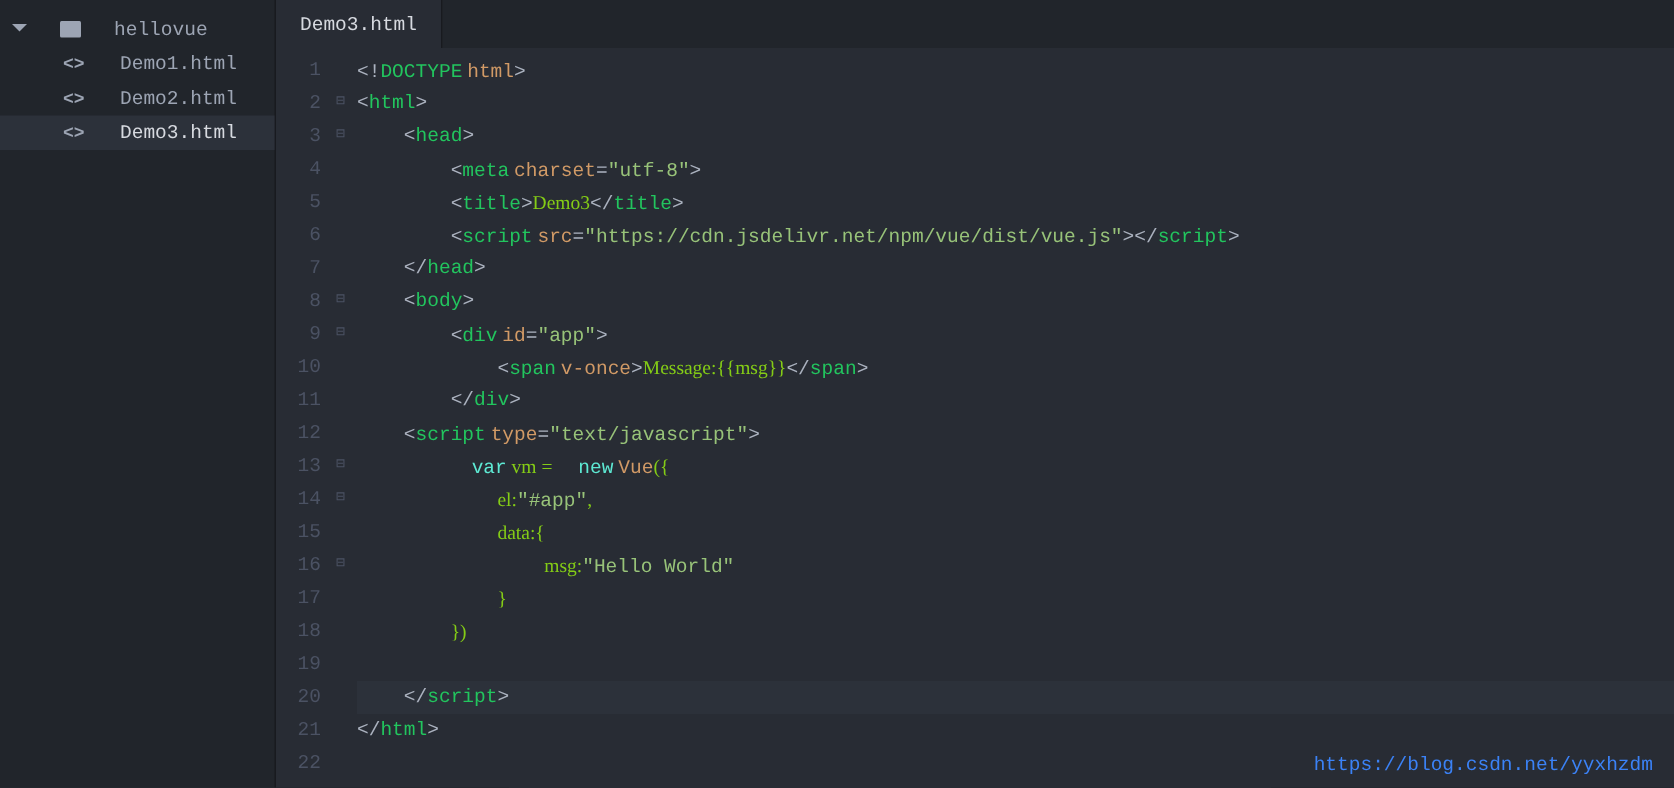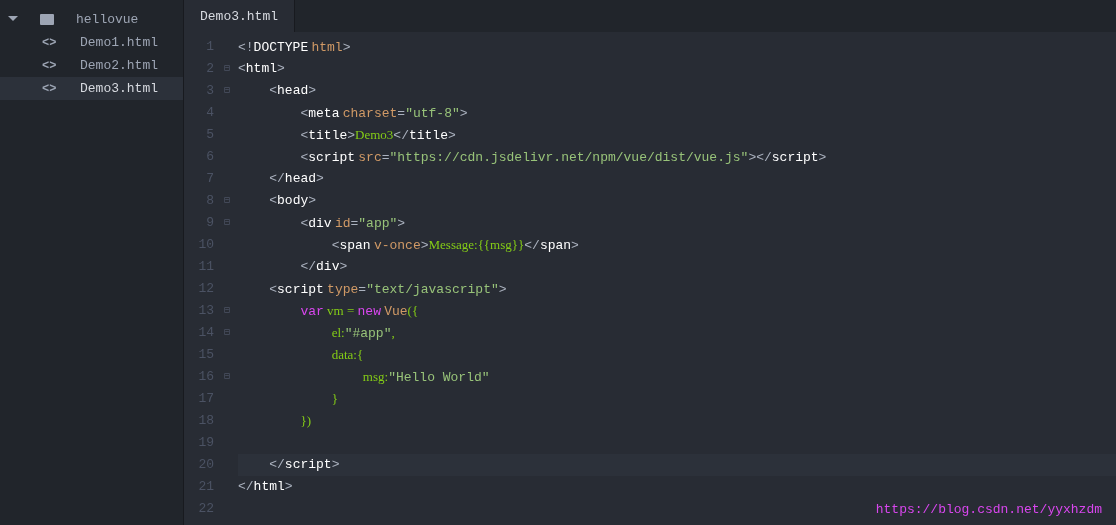--- a/index.html
+++ b/index.html
@@ -109,7 +109,7 @@
       background: #2c313a;
     }
     .punct { color: #abb2bf; }
-    .tag-name { color: #ffffff; }
+    .tag-name { color: #22c55e; }
     .attr-name { color: #d19a66; }
     .string { color: #98c379; }
     .keyword { color: #d946ef; }

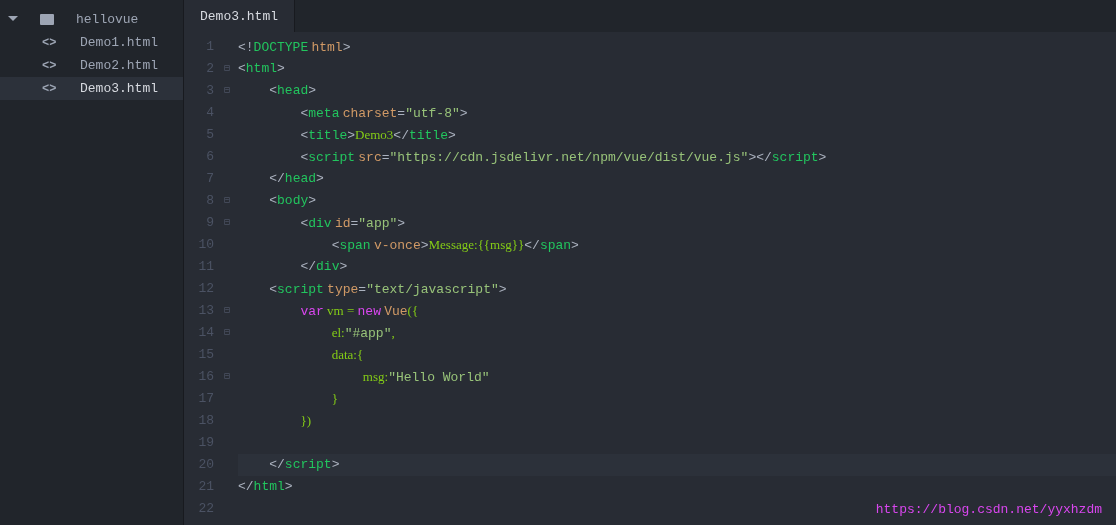--- a/index.html
+++ b/index.html
@@ -112,7 +112,7 @@
     .tag-name { color: #22c55e; }
     .attr-name { color: #d19a66; }
     .string { color: #98c379; }
-    .keyword { color: #d946ef; }
+    .keyword { color: #5eead4; margin-left: 14px; }
     .text { color: #84cc16; font-family: Liberation Serif, serif; }
     .watermark {
       position: absolute;

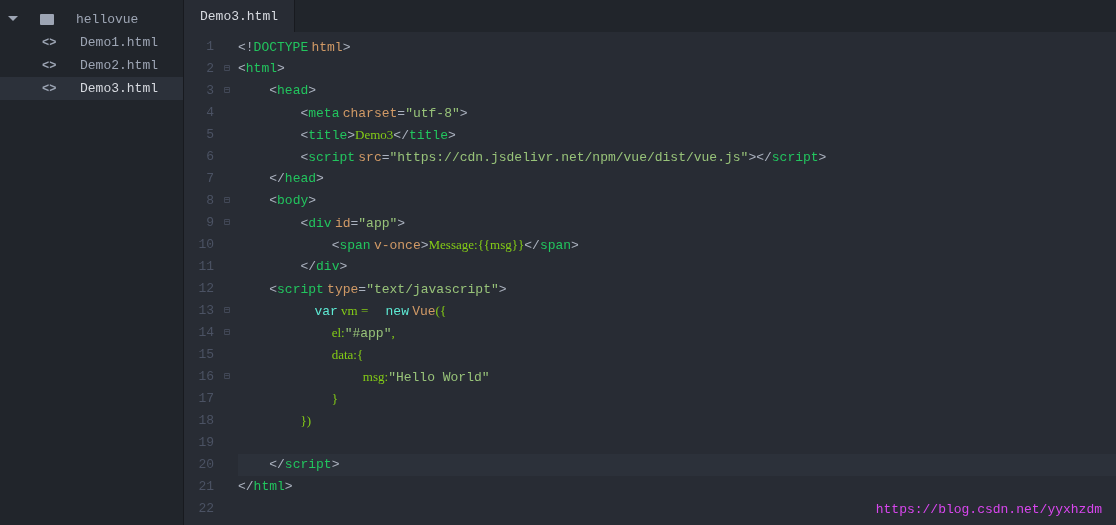--- a/index.html
+++ b/index.html
@@ -118,7 +118,7 @@
       position: absolute;
       bottom: 8px;
       right: 14px;
-      color: #d946ef;
+      color: #3b82f6;
       font-size: 13px;
     }
   </style>

